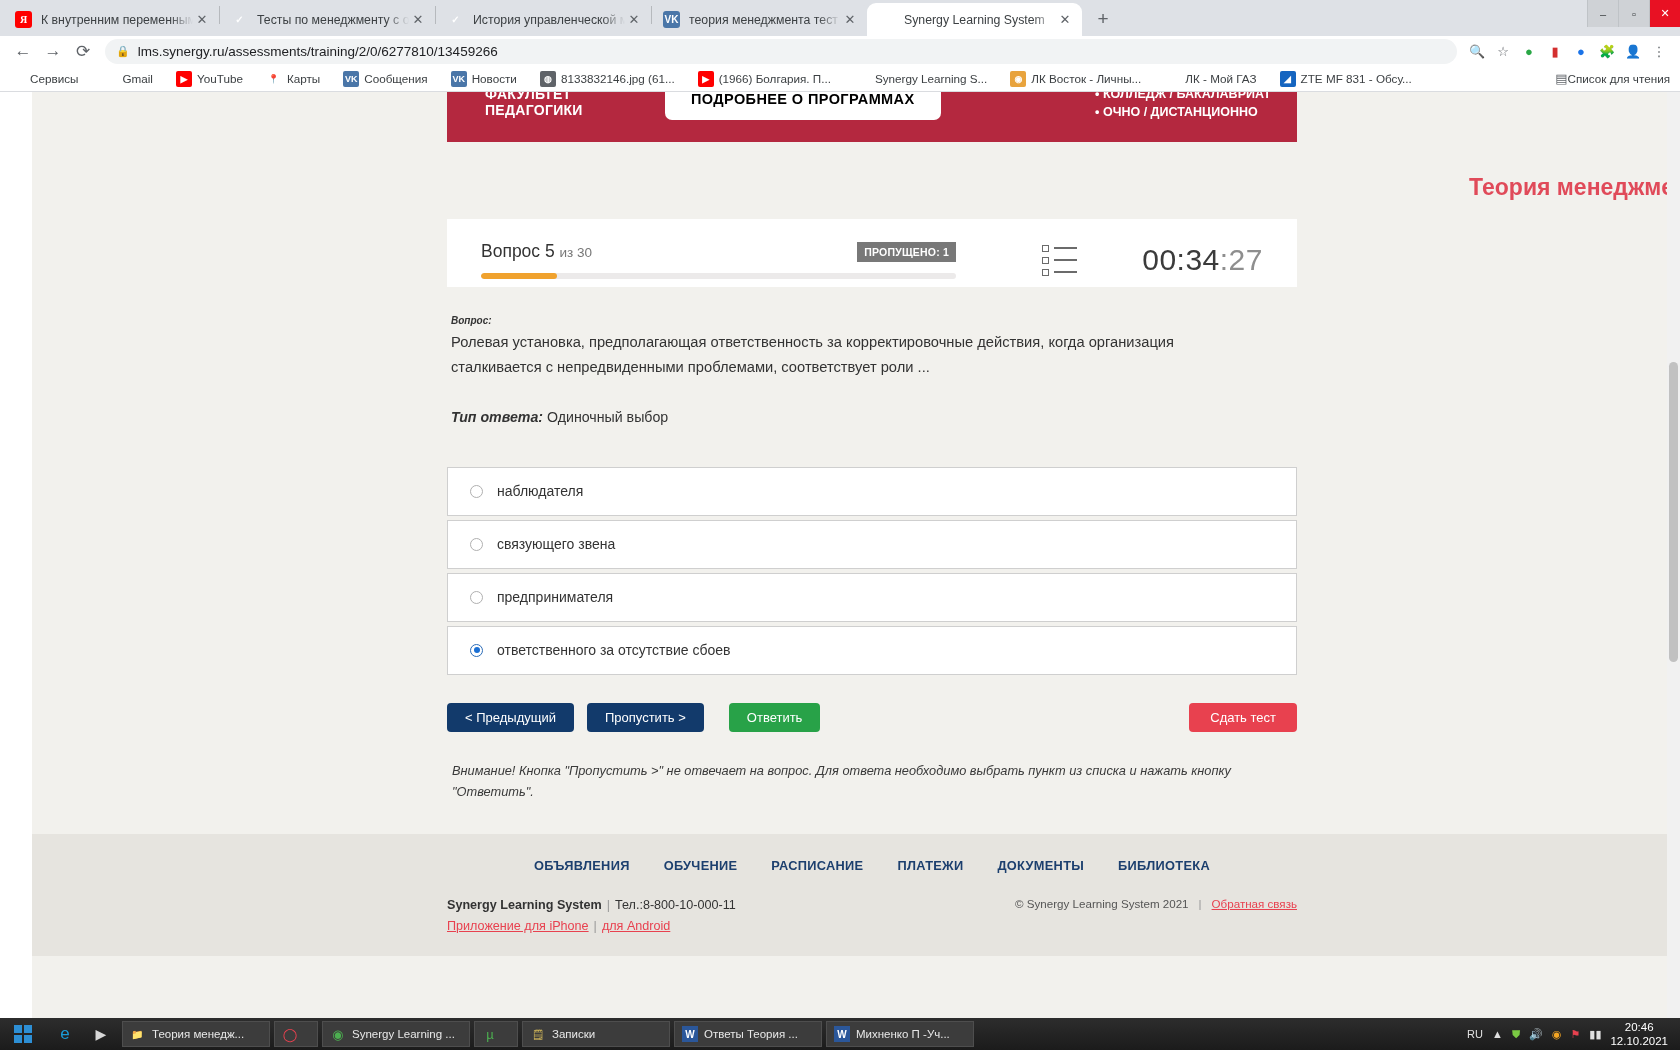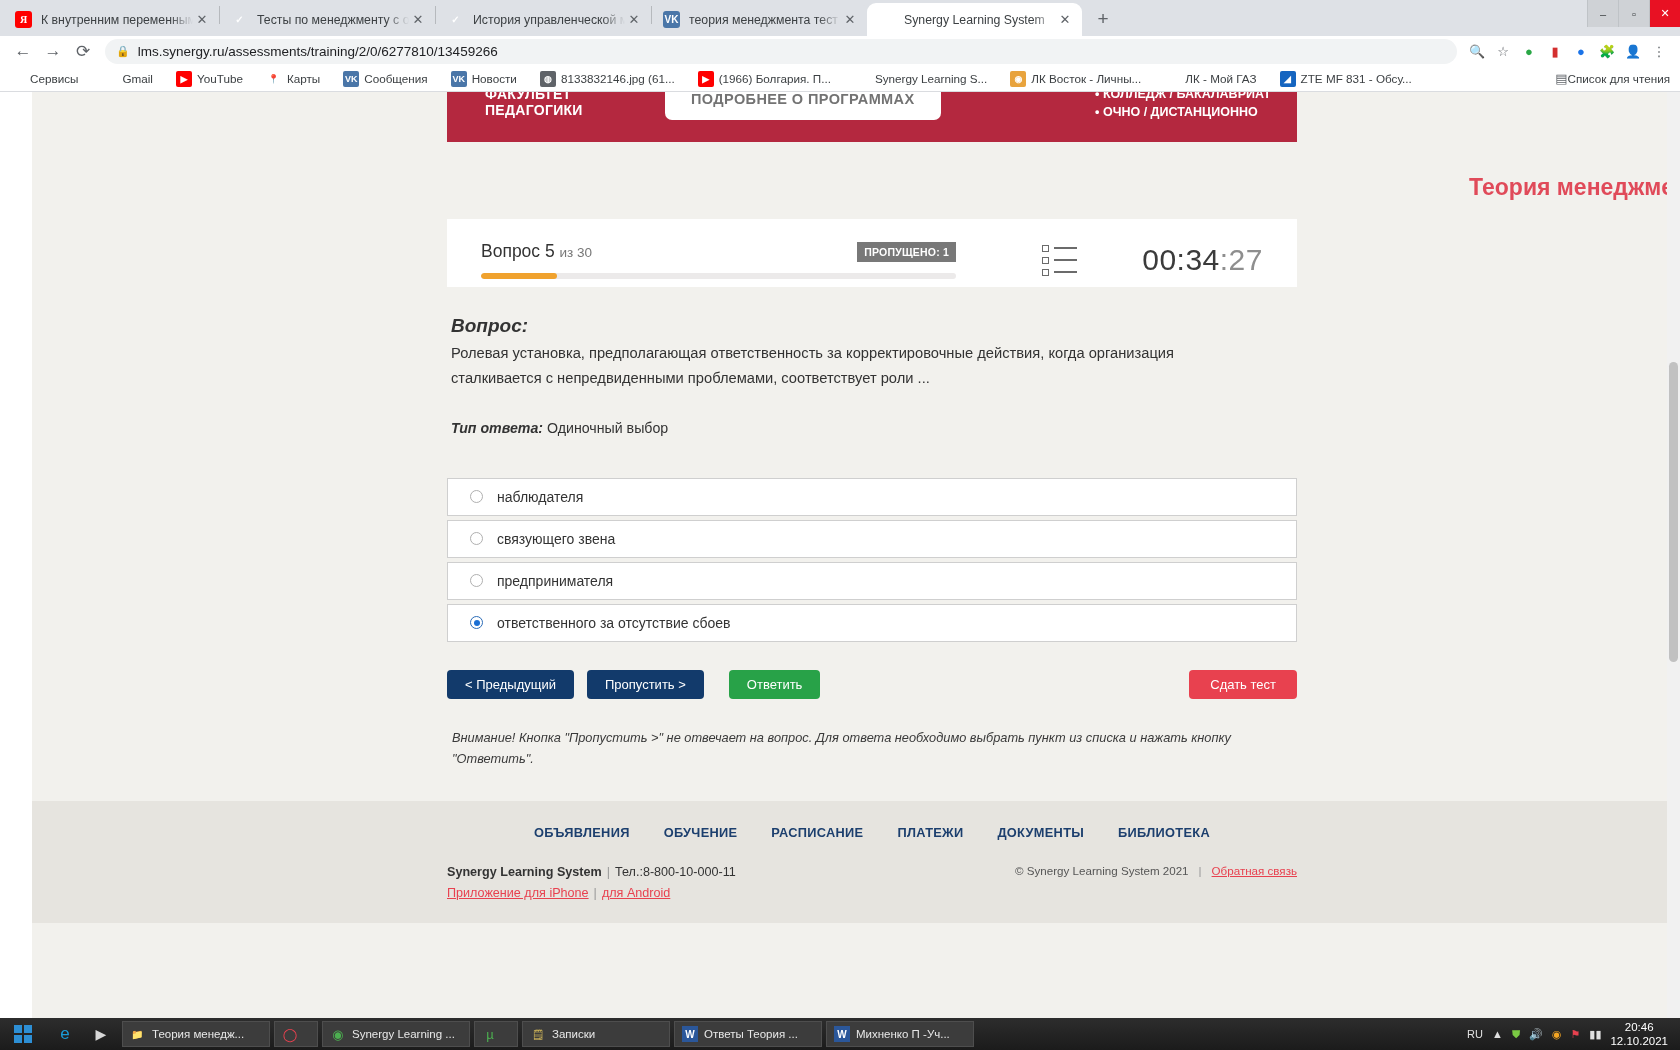--- a/index.html
+++ b/index.html
@@ -87,7 +87,7 @@
   .banner-top { width: 850px; margin: 0 auto; background: #b4283f; height: 50px; position: relative; }
   .bn-left { position: absolute; left: 38px; top: -6px; color: #fff; font-weight: bold;
              font-size: 14px; line-height: 1.15; letter-spacing: .3px; }
-  .bn-btn { position: absolute; left: 218px; top: -14px; background: #fff; color: #737373;
+  .bn-btn { position: absolute; left: 218px; top: -14px; background: #fff; color: #000000;
             font-weight: bold; font-size: 14.5px; padding: 13px 26px; border-radius: 7px; letter-spacing: .4px; }
   .bn-right { position: absolute; right: 26px; top: -7px; color: #fff; font-weight: bold;
               font-size: 12.5px; line-height: 1.45; }

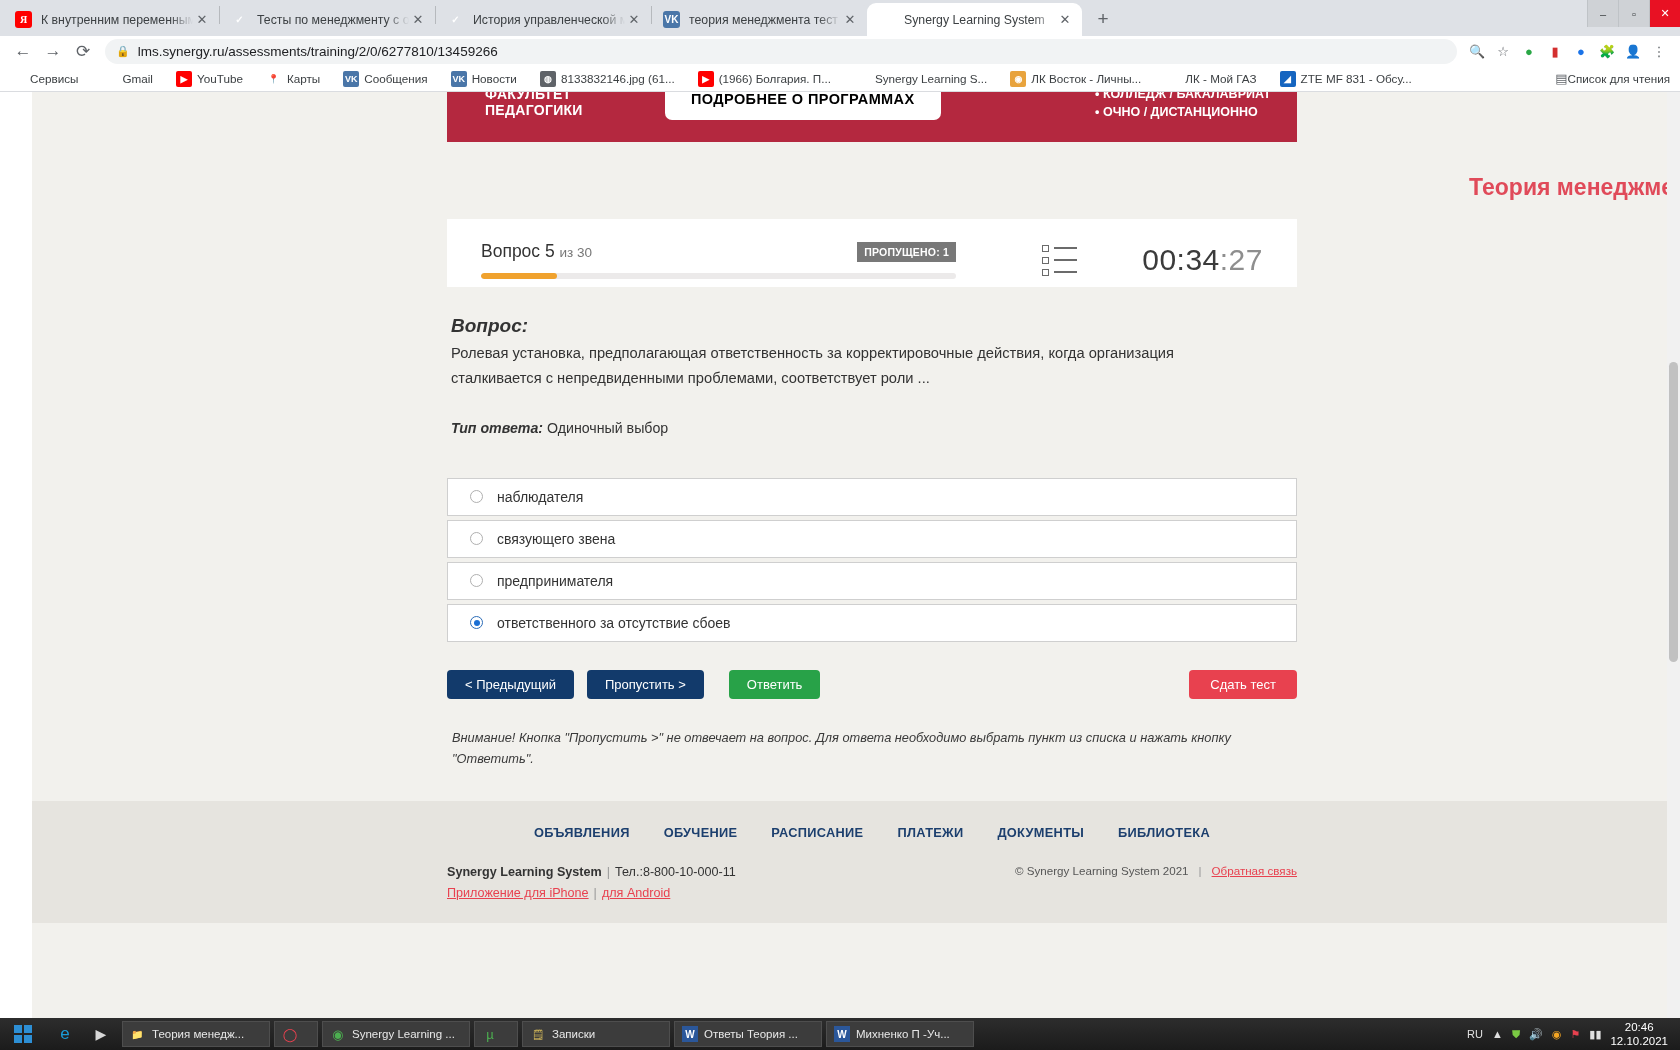--- a/index.html
+++ b/index.html
@@ -119,7 +119,7 @@
   .timer .sec { color: #8e8e8e; }
 
   .qbody { width: 850px; margin: 0 auto; padding: 28px 4px 0; }
-  .qtag { font-style: italic; font-weight: bold; font-size: 19px; color: #333; margin-bottom: 4px; }
+  .qtag { font-style: italic; font-weight: bold; font-size: 10px; color: #333; margin-bottom: 4px; }
   .qtext { font-size: 14.7px; line-height: 1.72; color: #333; max-width: 790px; }
   .atype { margin-top: 28px; font-size: 14.2px; color: #333; }
   .atype b { font-style: italic; }

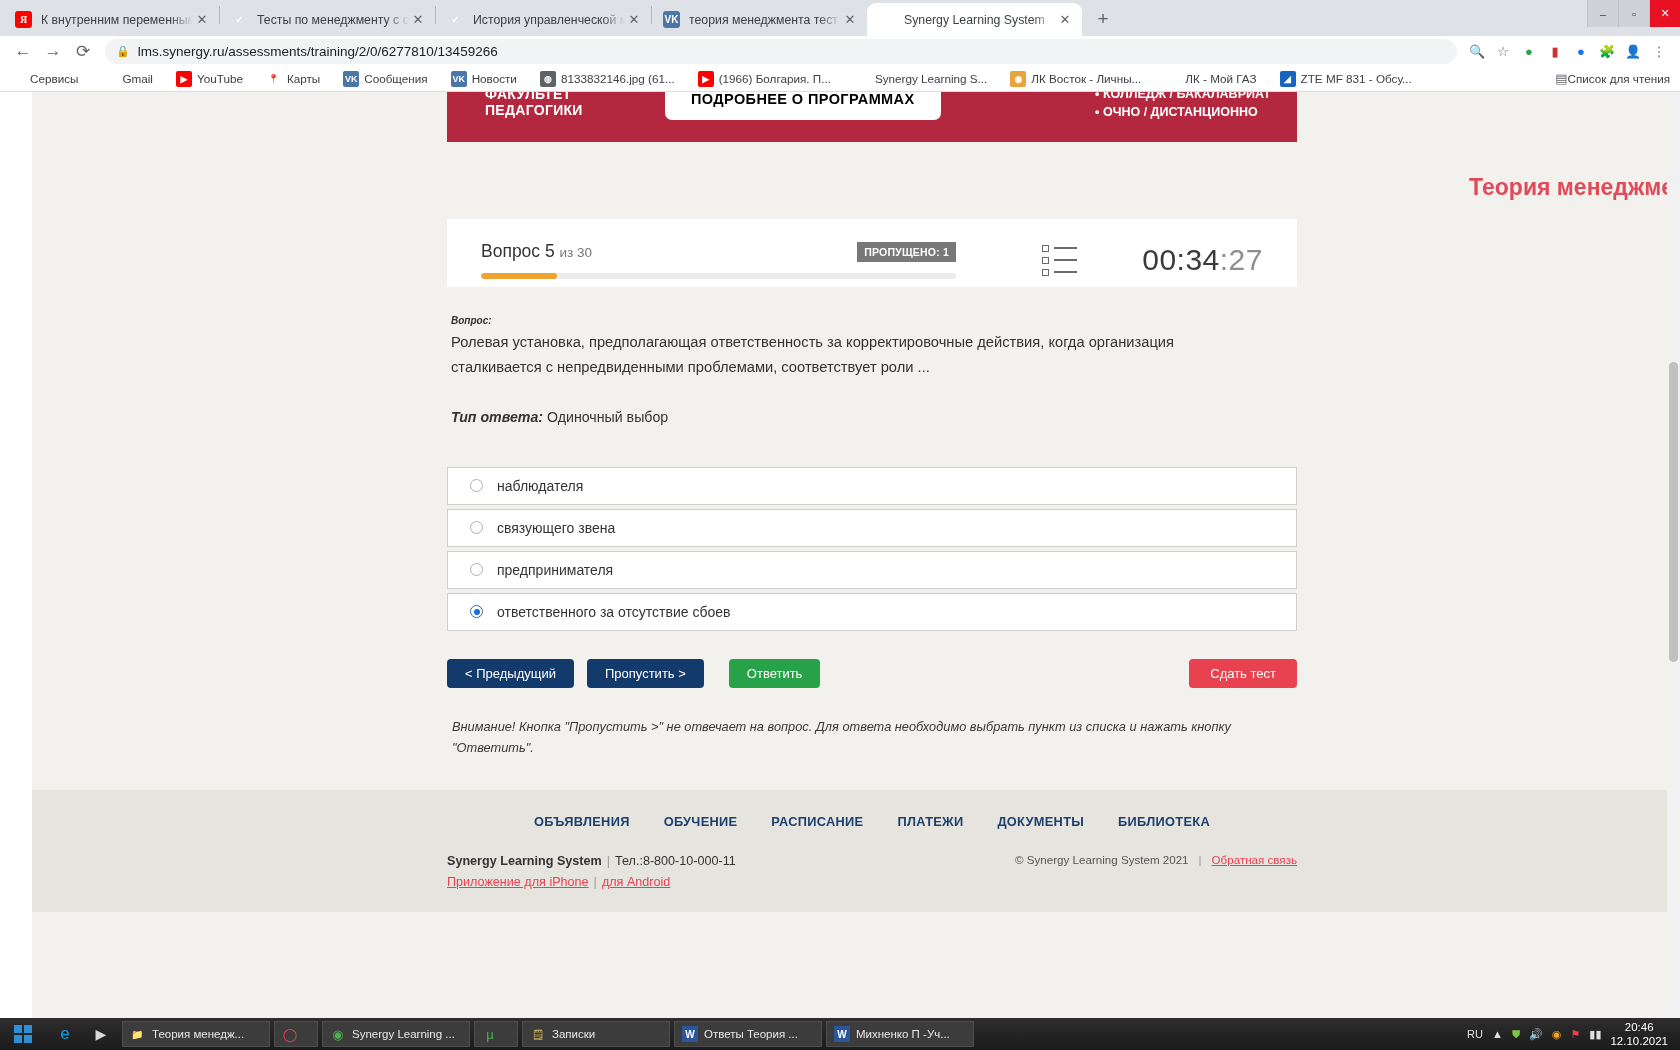--- a/index.html
+++ b/index.html
@@ -126,7 +126,7 @@
 
   .options { width: 850px; margin: 42px auto 0; }
   .opt {
-    border: 1px solid #cfcfcf; background: #fff; height: 38px;
+    border: 1px solid #cfcfcf; background: #fff; height: 49px;
     display: flex; align-items: center; padding: 0 22px; margin-bottom: 4px;
   }
   .radio {

